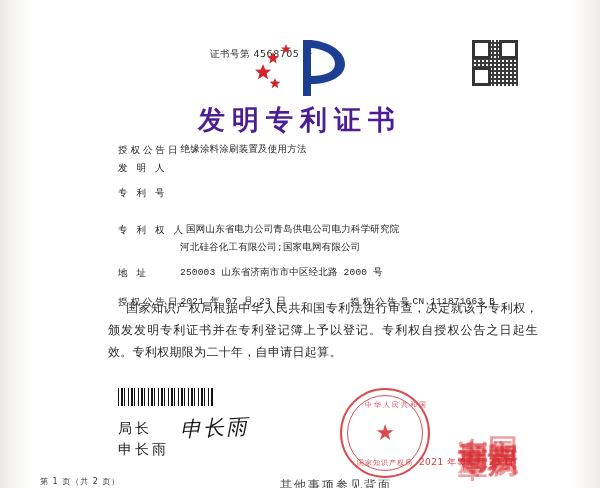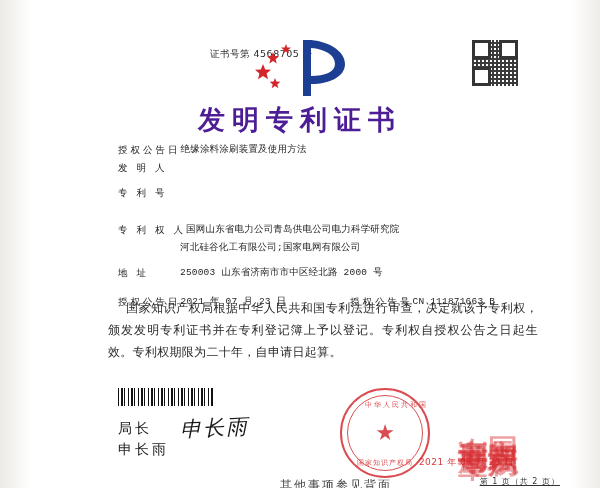--- a/index.html
+++ b/index.html
@@ -266,11 +266,10 @@
     position: absolute;
     left: 0; top: 466px;
     width: 100%;
-    text-align: right;
+    text-align: left;
     font-size: 8px;
     color: #333;
     letter-spacing: 1px;
-    text-decoration: underline;
   }
   .bottom-note {
     position: absolute;

